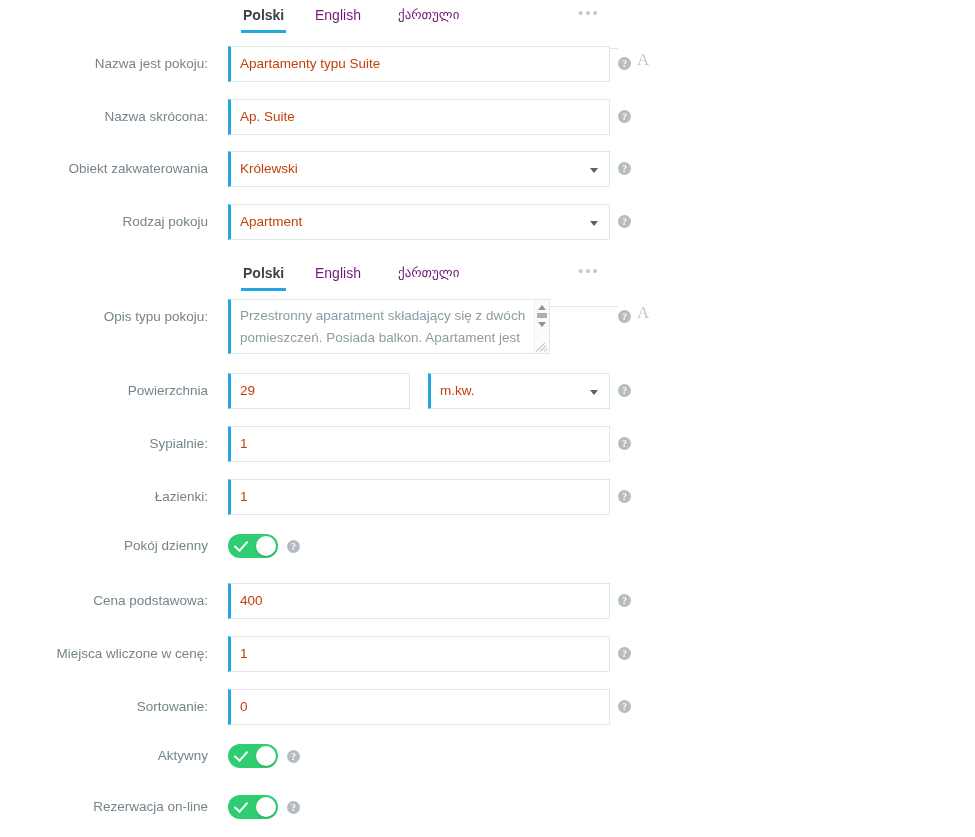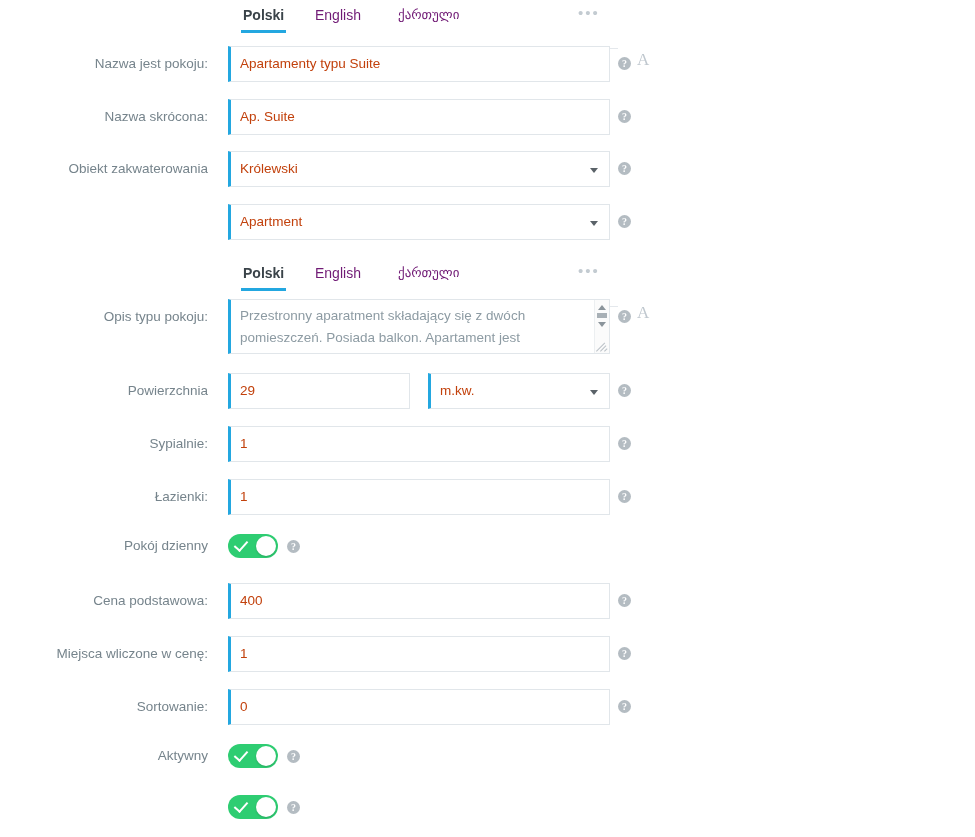--- a/index.html
+++ b/index.html
@@ -272,6 +272,7 @@
   </div>
 
   <div class="row" style="top:204px;">
+    <div class="label">Rodzaj pokoju</div>
     <div class="field select">Apartment</div>
     <div class="help help-at-row">?</div>
   </div>

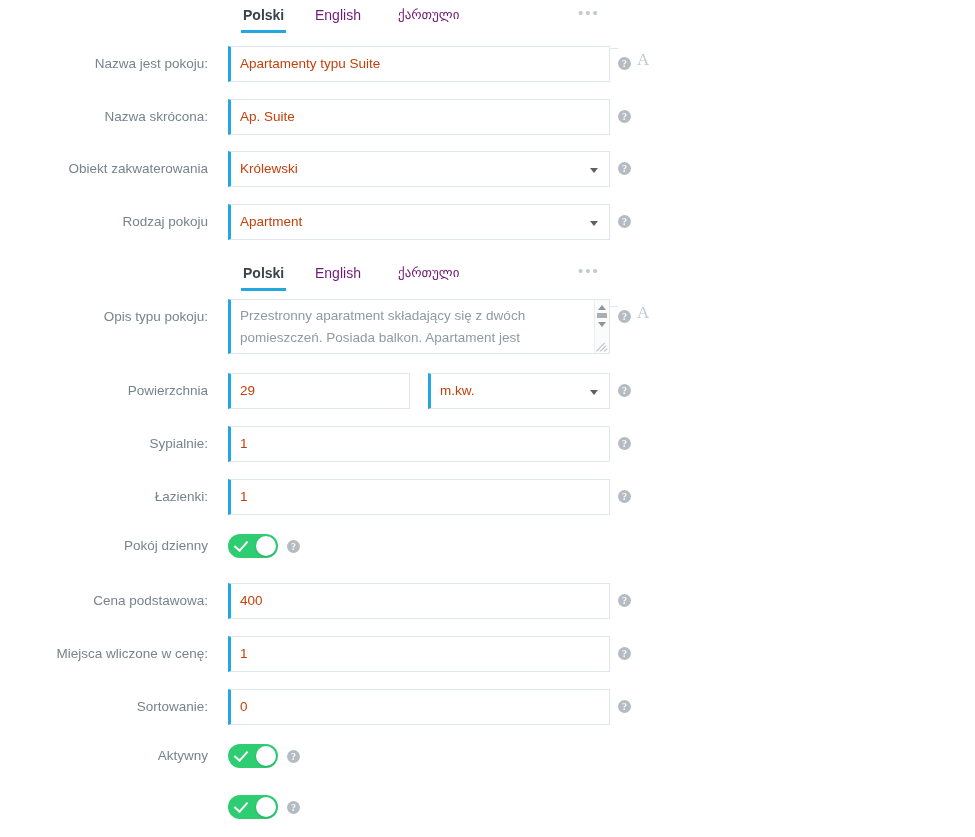--- a/index.html
+++ b/index.html
@@ -142,7 +142,7 @@
     position: absolute;
     left: 228px;
     top: 0;
-    width: 382px;
+    width: 322px;
     height: 55px;
     border: 1px solid #e1e6ea;
     border-left: 3px solid #23a7e0;

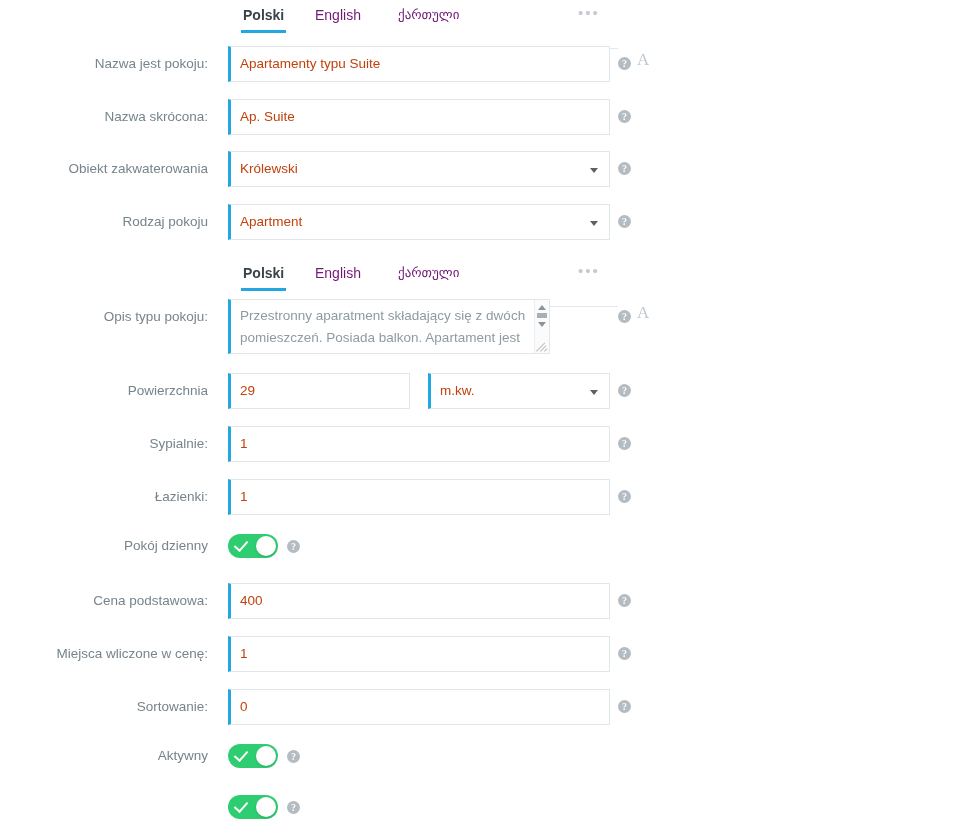--- a/index.html
+++ b/index.html
@@ -359,6 +359,7 @@
   </div>
 
   <div class="row" style="top:789px;">
+    <div class="label">Rezerwacja on-line</div>
     <div class="toggle">
       <div class="check"></div>
       <div class="knob"></div>

